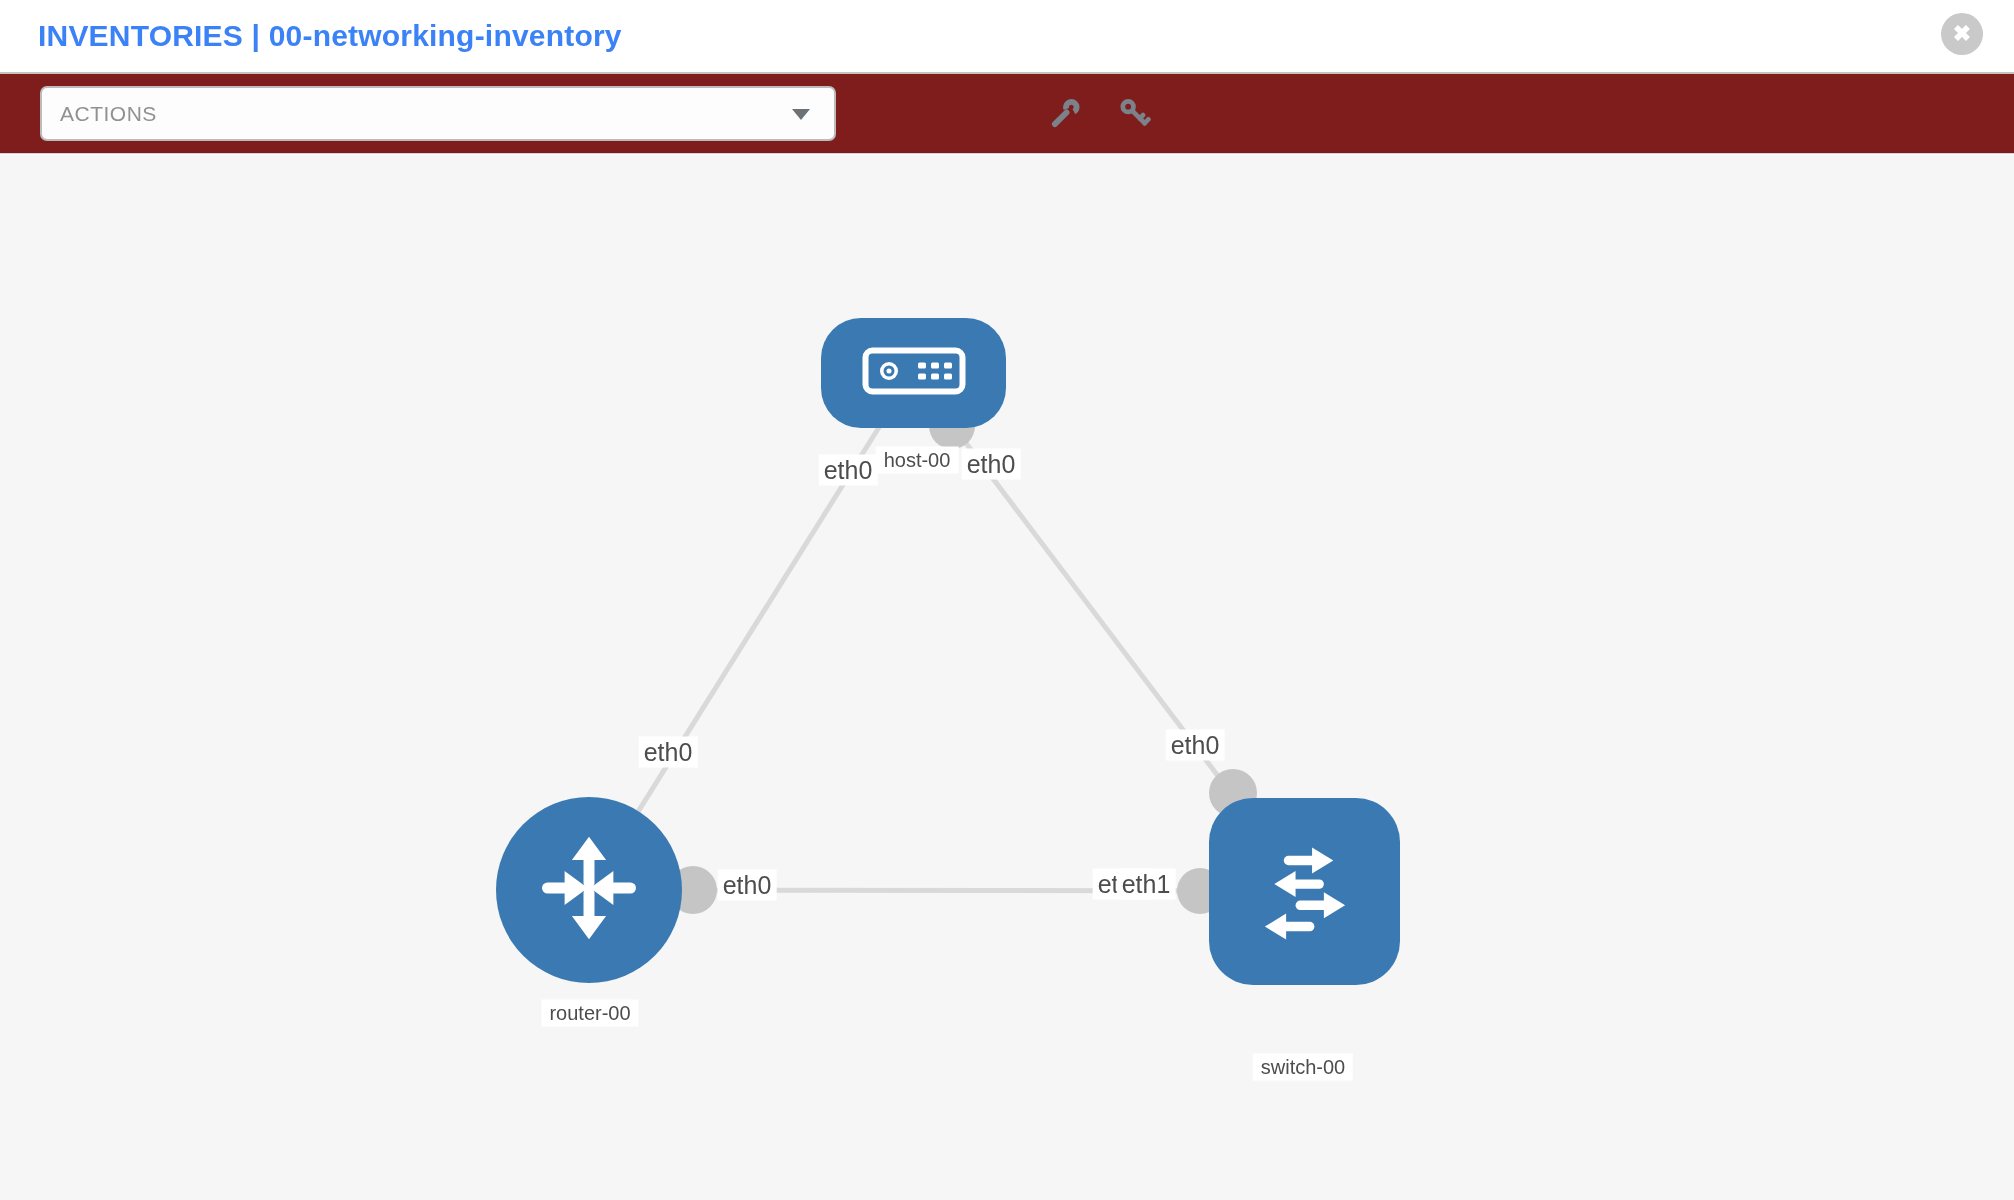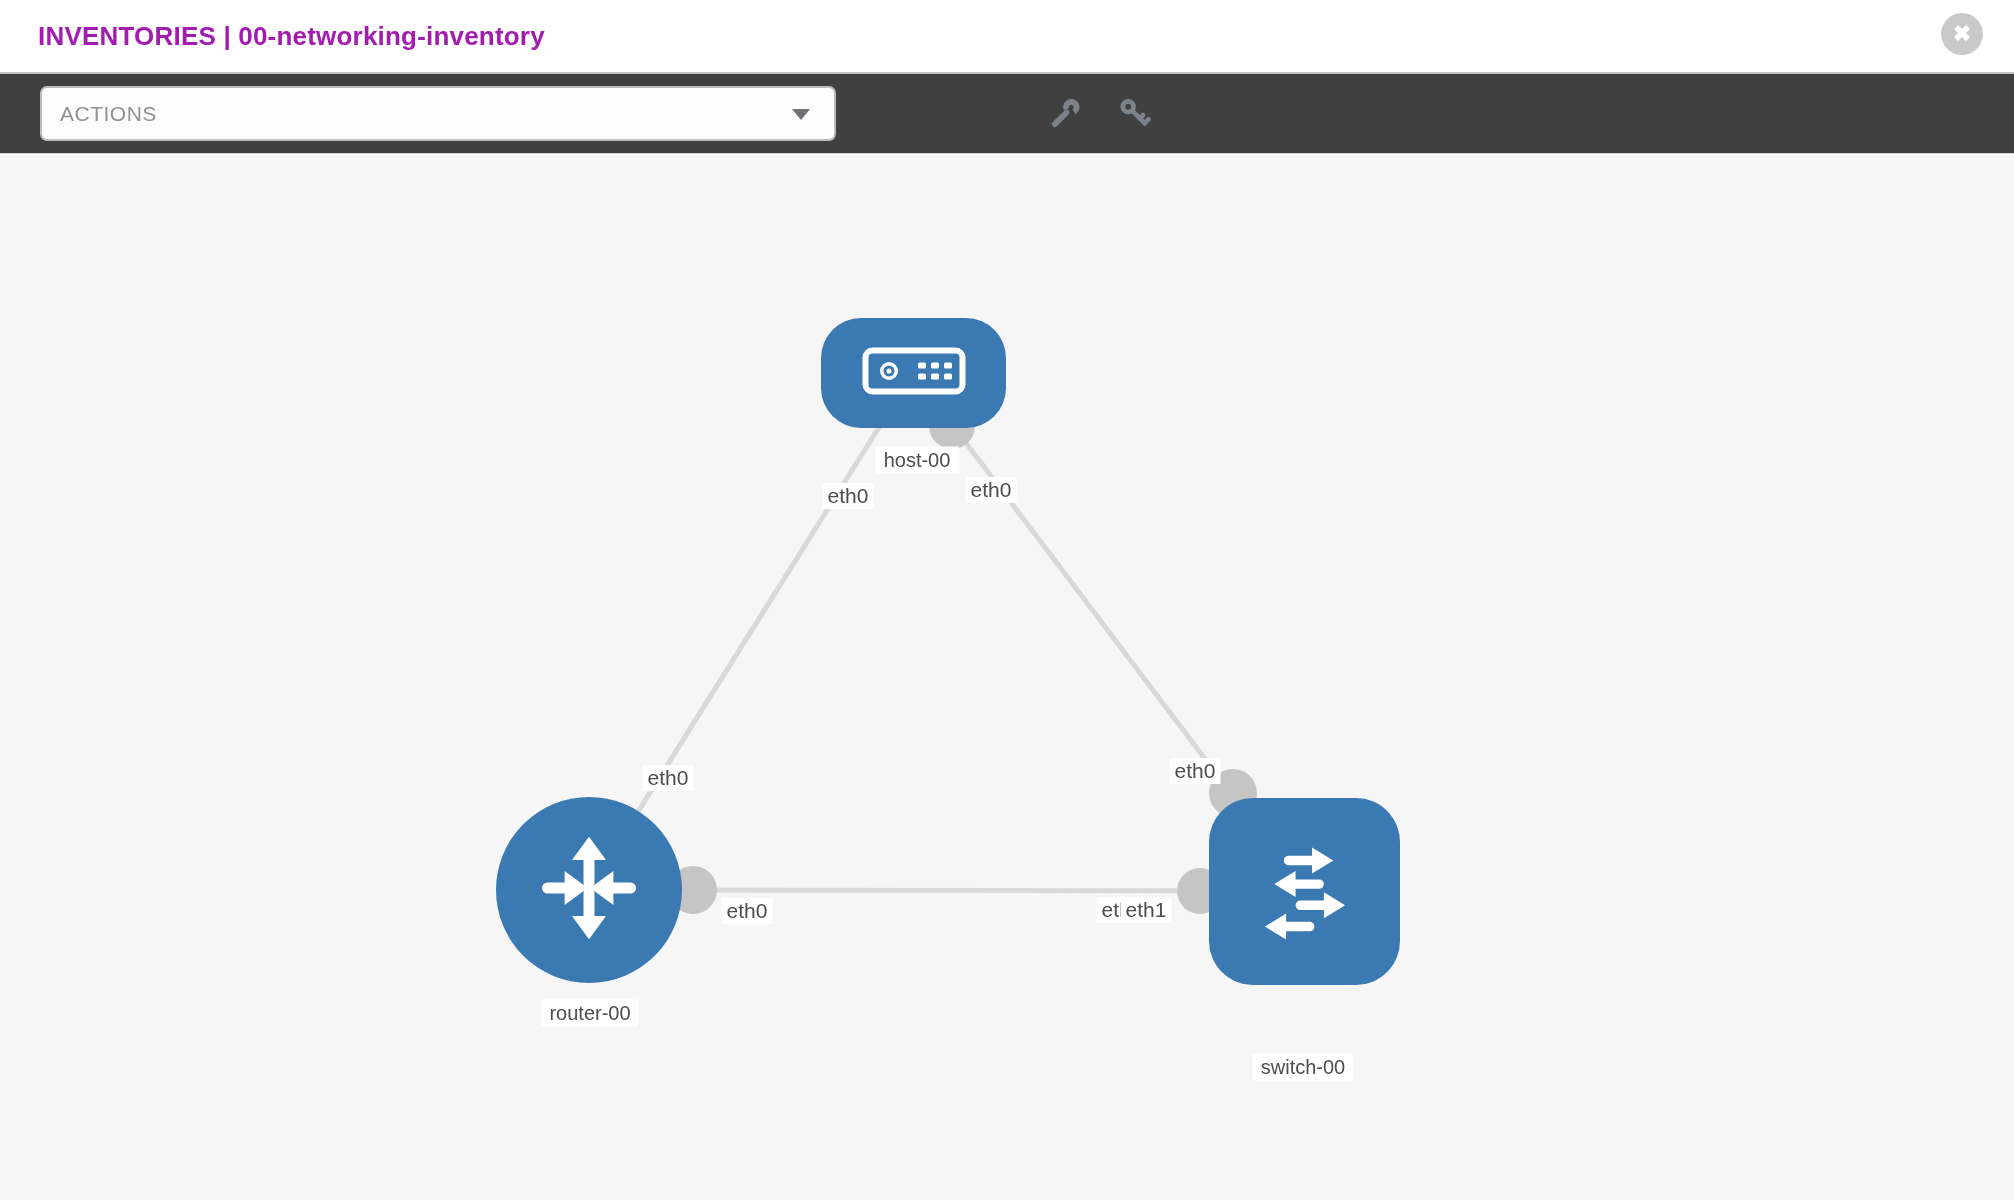--- a/index.html
+++ b/index.html
@@ -9,7 +9,7 @@
   
   .header { position:absolute; left:0; top:0; width:2014px; height:72px; background:#fff; }
   .page-title { position:absolute; left:38px; top:50%; transform:translateY(-50%);
-    font-size:26px; font-weight:bold; color:#a21caf; letter-spacing:0.2px; }
+    font-size:30px; font-weight:bold; color:#3b82f6; letter-spacing:0.2px; }
   .close-btn { position:absolute; left:1941px; top:13px; width:42px; height:42px;
     border-radius:50%; background:#c9c9c9; color:#fff; font-size:22px; font-weight:bold;
     display:flex; align-items:center; justify-content:center; cursor:pointer; }

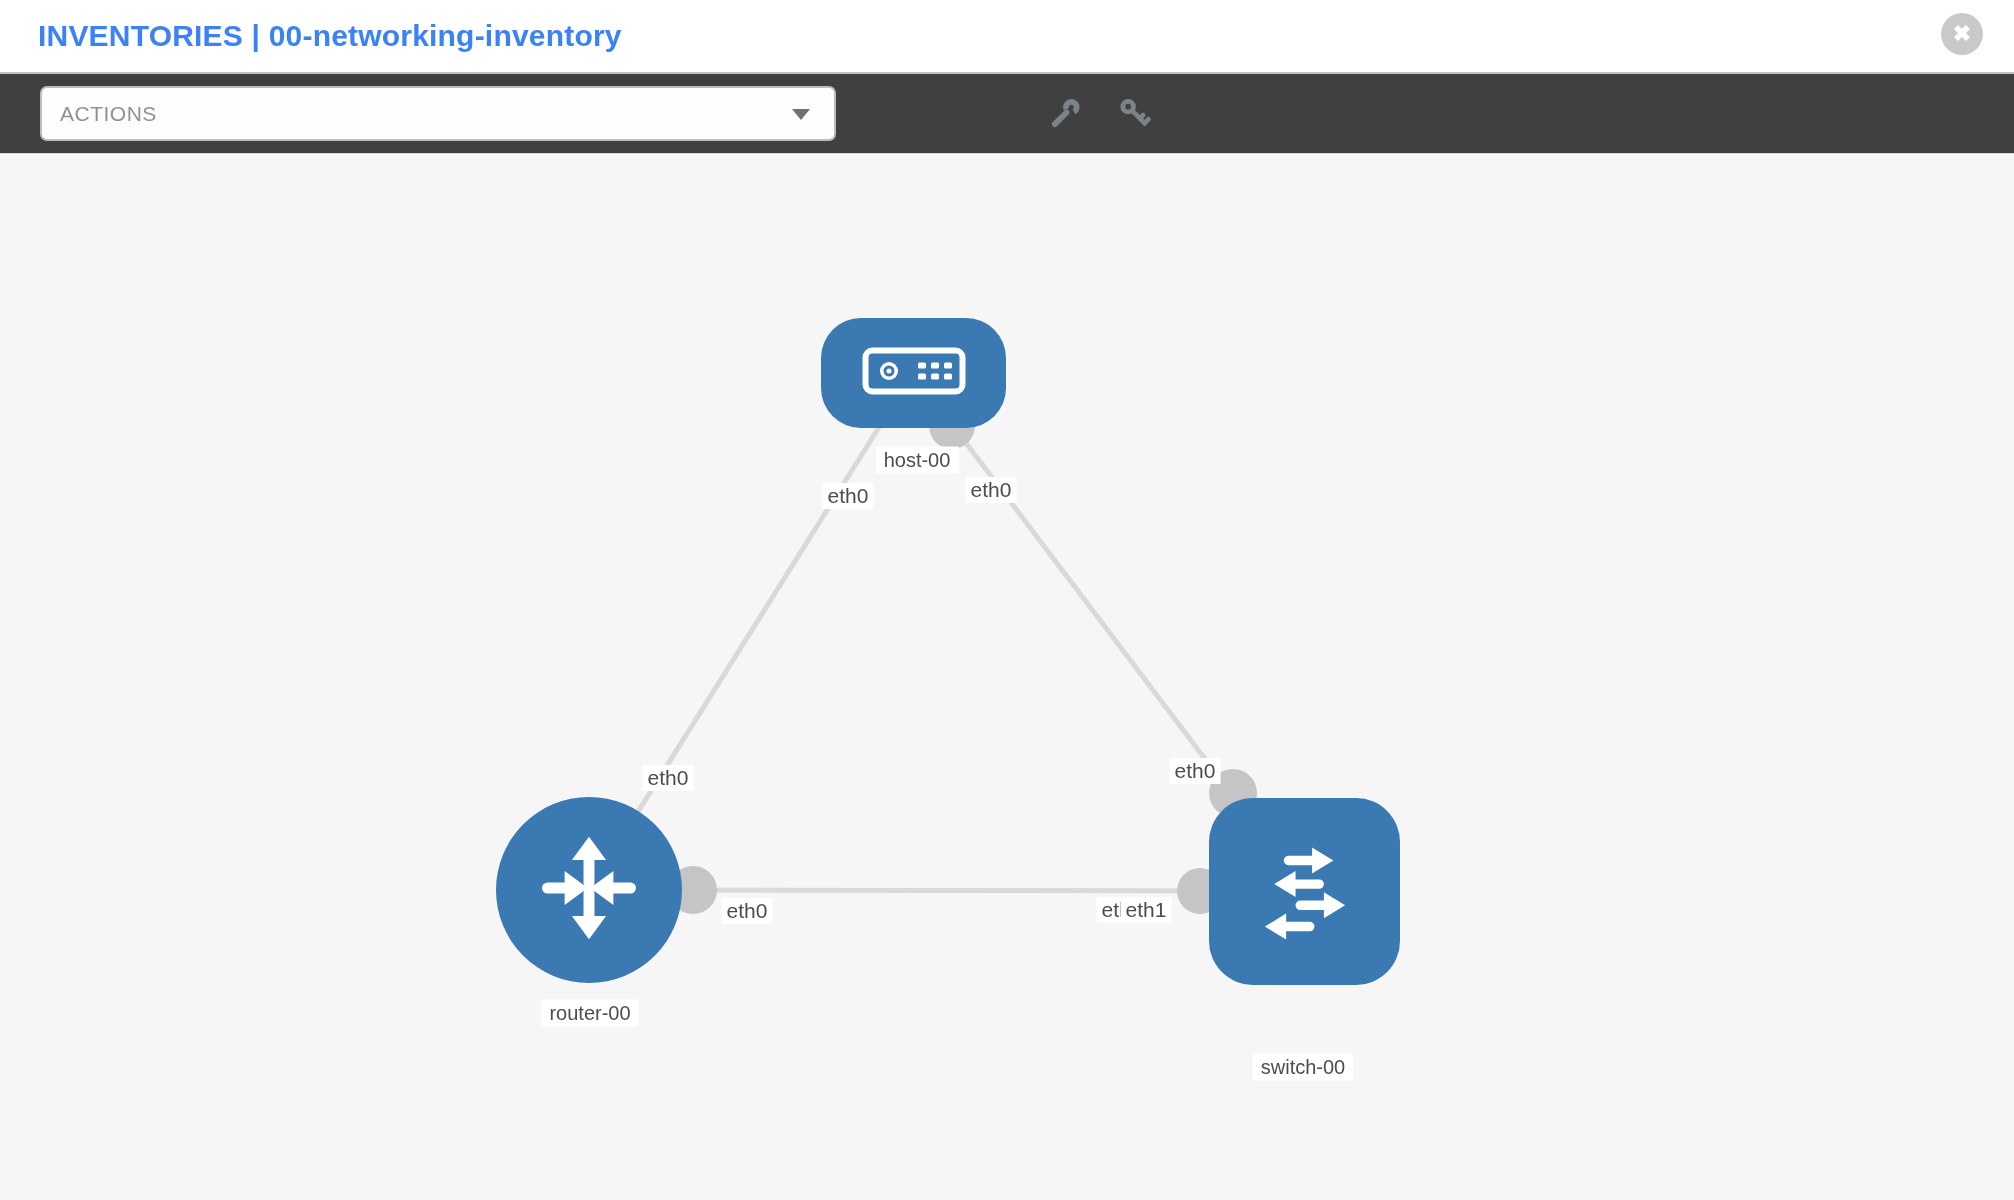--- a/index.html
+++ b/index.html
@@ -16,7 +16,7 @@
 
   
   .toolbar { position:absolute; left:0; top:72px; width:2014px; height:82px;
-    background:#404040; border-top:2px solid #c3c3c3; border-bottom:1px solid #d2d2d2; }
+    background:#7f1d1d; border-top:2px solid #c3c3c3; border-bottom:1px solid #d2d2d2; }
   .select-box { position:absolute; top:12px; height:55px; background:#fdfdfd;
     border:2px solid #bcbcbc; border-radius:7px; cursor:pointer; }
   .select-box .sel-label { position:absolute; left:18px; top:0; line-height:51px;

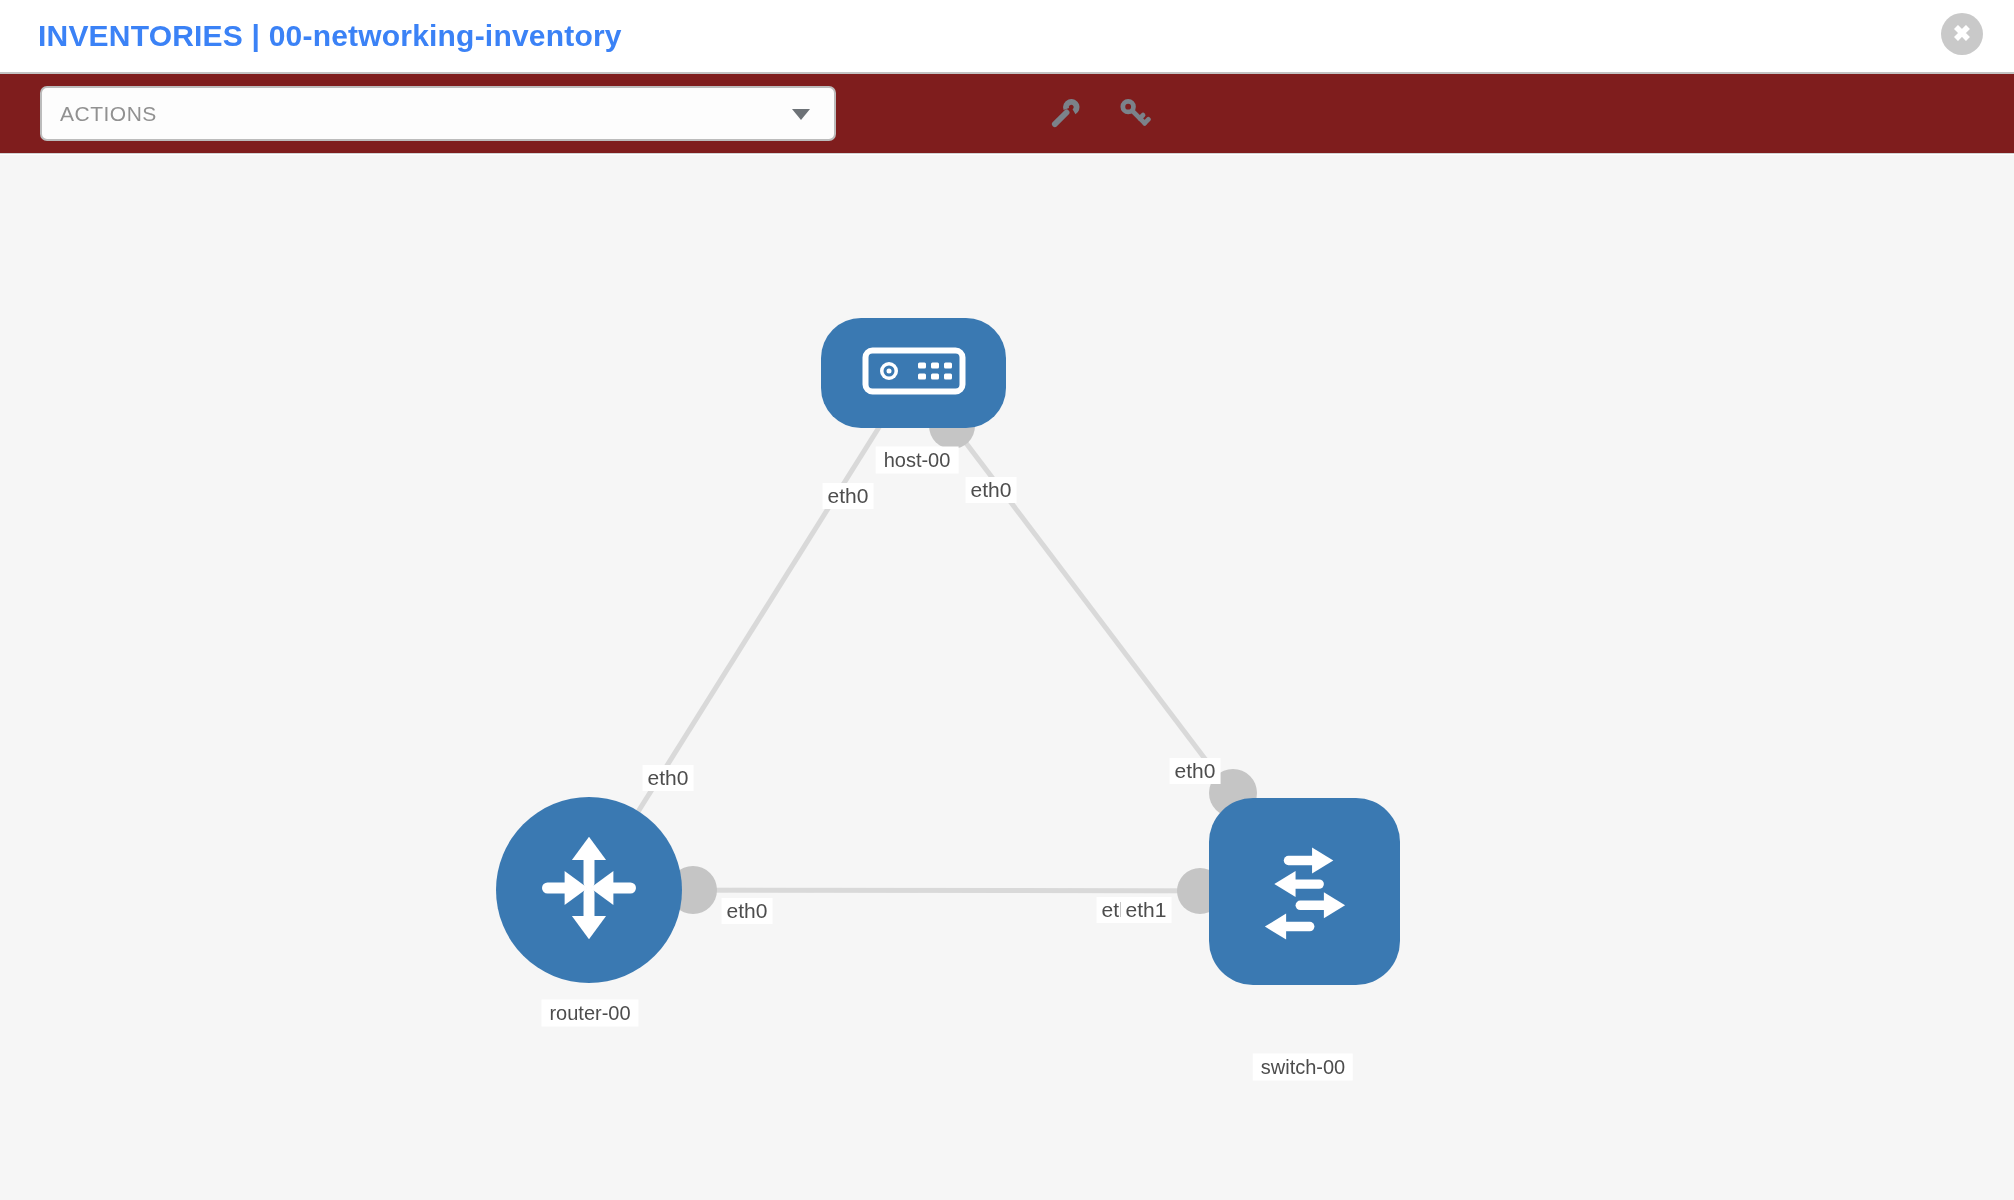--- a/index.html
+++ b/index.html
@@ -43,7 +43,7 @@
   .lbl { position:absolute; transform:translate(-50%,-50%); background:#fff;
     color:#4d4d4d; white-space:nowrap; z-index:4; }
   .node-lbl { font-size:20px; padding:2px 8px; }
-  .iface-lbl { font-size:21px; padding:1px 5px;margin-top:26px; }
+  .iface-lbl { font-size:25px; padding:1px 5px; }
   .iface-top { z-index:5; }
 </style>
 </head>

